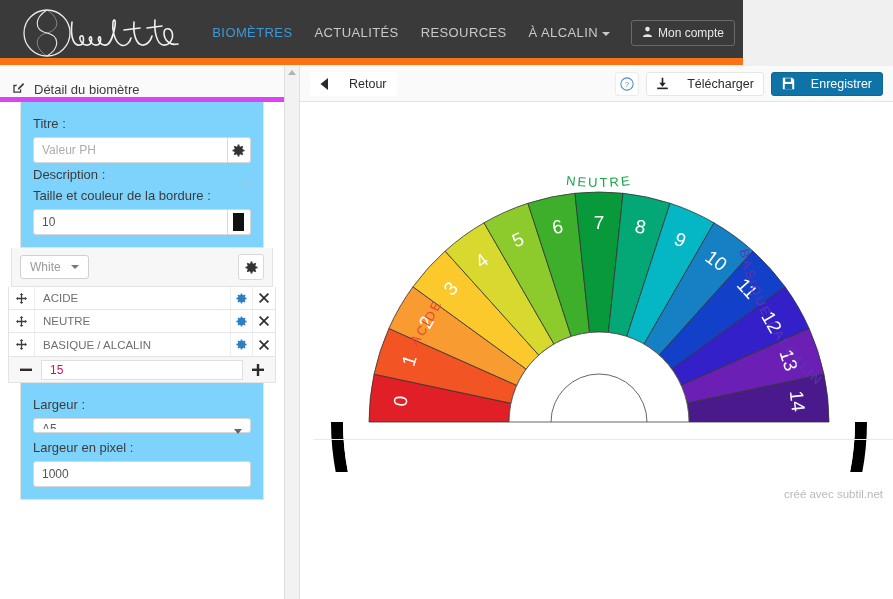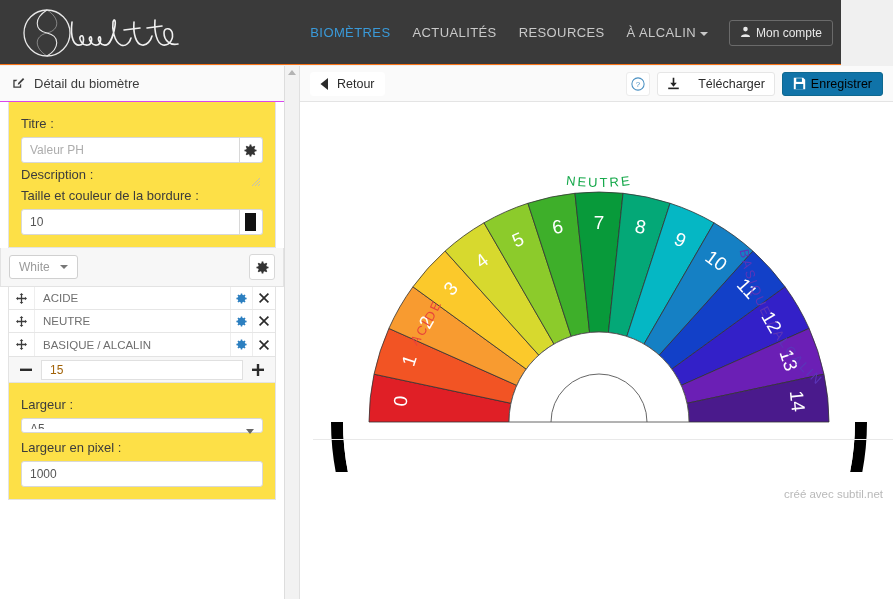--- a/index.html
+++ b/index.html
@@ -16,9 +16,9 @@
   
   .navbar {
     position: absolute; top: 0; left: 0;
-    width: 841px; height: 65px;
+    width: 743px; height: 65px;
     background: #3a3a3a;
-    border-bottom: 1px solid #f97316;
+    border-bottom: 7px solid #f97316;
   }
   .brand {
     position: absolute; left: 14px; top: 2px;

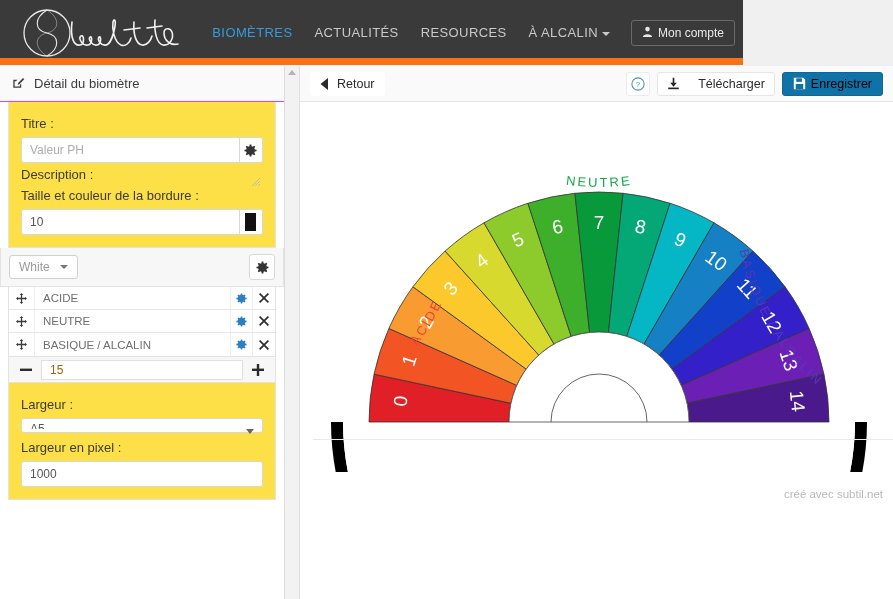--- a/index.html
+++ b/index.html
@@ -73,8 +73,8 @@
   .panel-head {
     height: 36px;
     background: #fafafa;
-    border-bottom: 1px solid #d946ef;
-    display: flex; align-items: center; gap: 8px;
+    border-bottom: 5px solid #d946ef;
+    display: flex; align-items: flex-end; gap: 8px;
     padding: 0 12px;
     font-size: 13px;
     color: #3c3c3c;

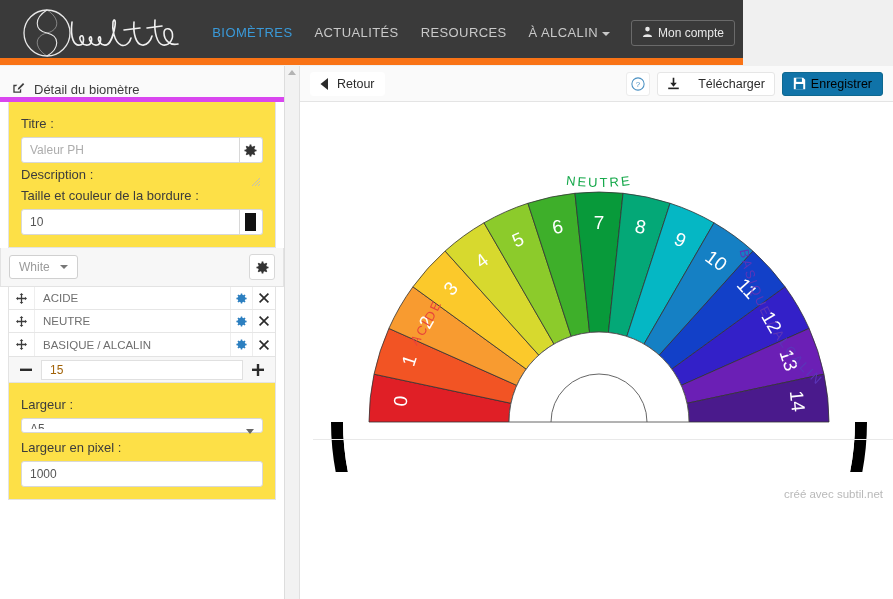--- a/index.html
+++ b/index.html
@@ -285,7 +285,7 @@
   .tb-left { display: flex; align-items: center; }
   .tb-right { margin-left: auto; display: flex; align-items: center; gap: 7px; }
   .btn-plain {
-    display: inline-flex; align-items: center; gap: 8px;
+    display: inline-flex; align-items: center; gap: 20px;
     background: #fff;
     border: 1px solid #fff;
     border-radius: 3px;

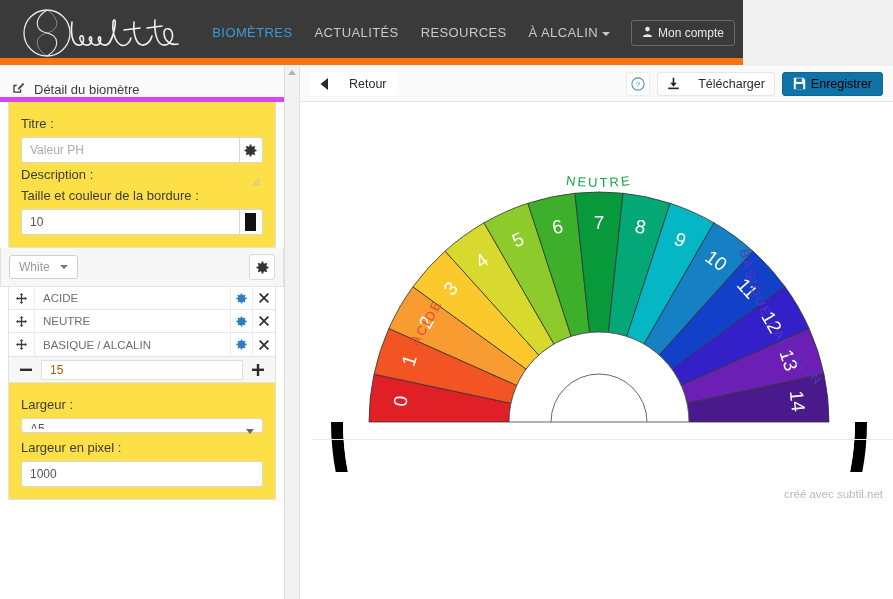--- a/index.html
+++ b/index.html
@@ -307,12 +307,12 @@
     white-space: nowrap;
   }
   .btn-primary {
-    display: inline-flex; align-items: center; gap: 5px;
+    display: inline-flex; align-items: center; gap: 16px;
     background: #1073a8;
     border: 1px solid #0e688f;
     border-radius: 3px;
     font-size: 12.5px;
-    color: #000000;
+    color: #ffffff;
     padding: 4px 10px;
     cursor: pointer;
     white-space: nowrap;

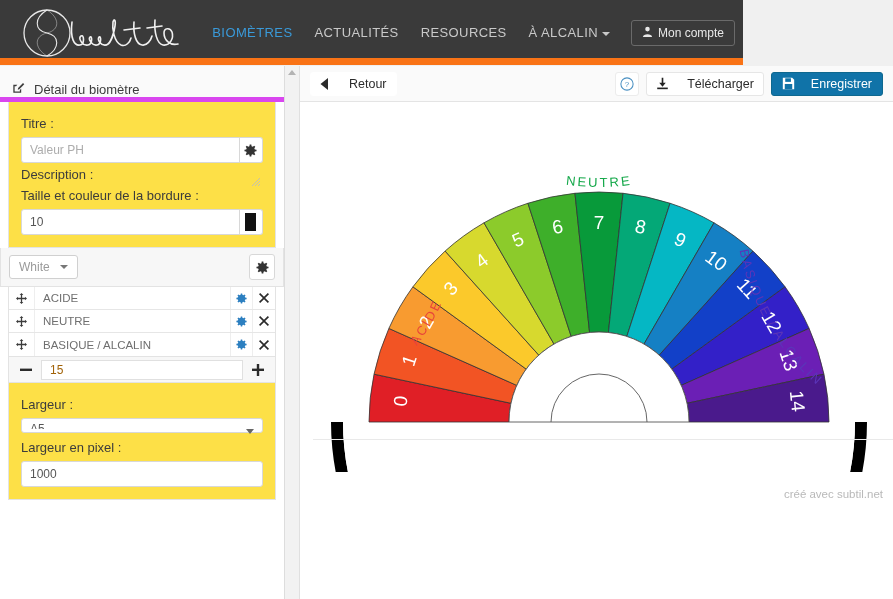--- a/index.html
+++ b/index.html
@@ -80,10 +80,10 @@
     color: #3c3c3c;
   }
   .panel-card {
-    margin: 0 8px;
+    margin: 0 20px;
     border: 1px solid #e3e3e3;
     border-top: none;
-    background: #fde047;
+    background: #7dd3fc;
   }
   .card-body { padding: 10px 12px 12px; }
   .field-label {

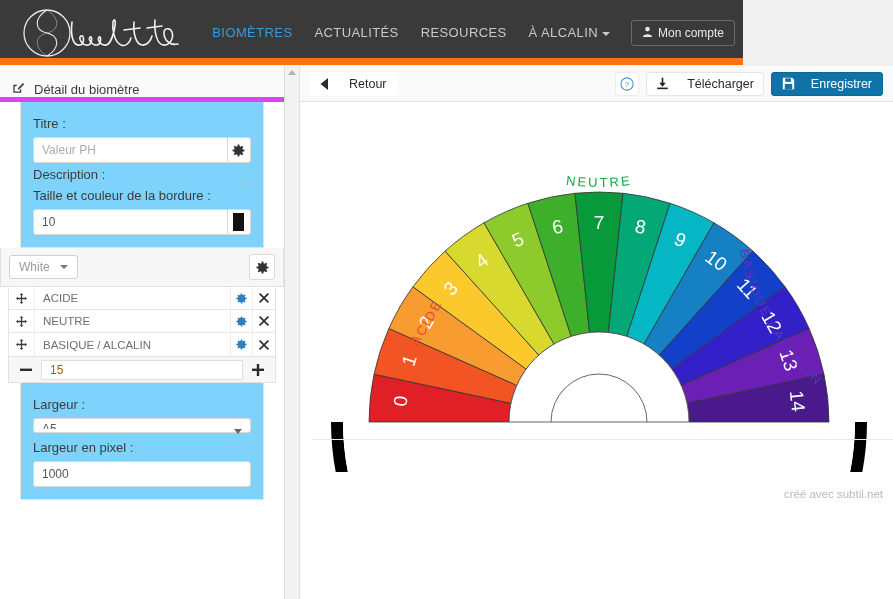--- a/index.html
+++ b/index.html
@@ -148,7 +148,7 @@
 
   
   .strip {
-    margin: 0 0;
+    margin: 0 11px;
     border: 1px solid #e3e3e3;
     border-top: none;
     background: #f7f7f7;

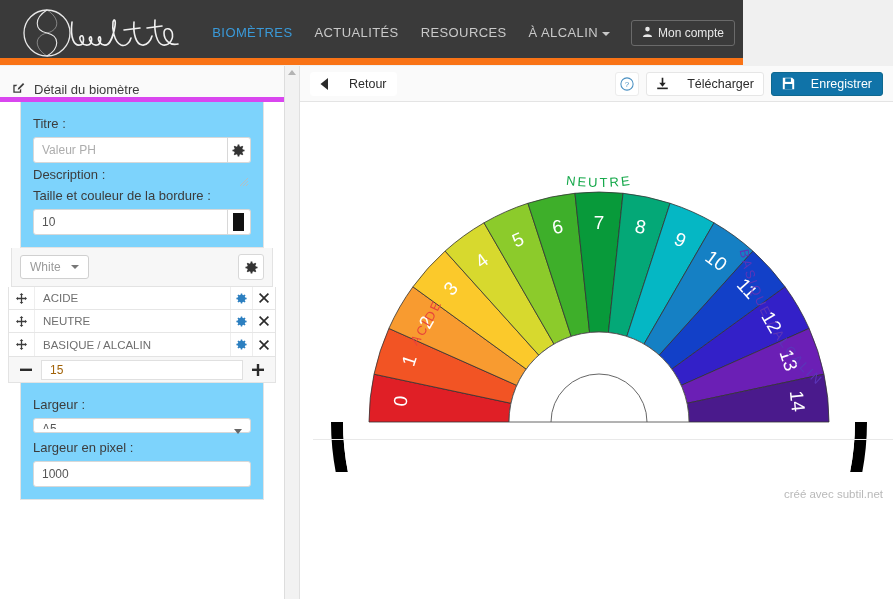--- a/index.html
+++ b/index.html
@@ -231,7 +231,7 @@
     display: flex; align-items: center;
     padding: 0 8px;
     font-size: 12px;
-    color: #a16207;
+    color: #be185d;
   }
 
   .panel-card.bottom { border-top: none; }

